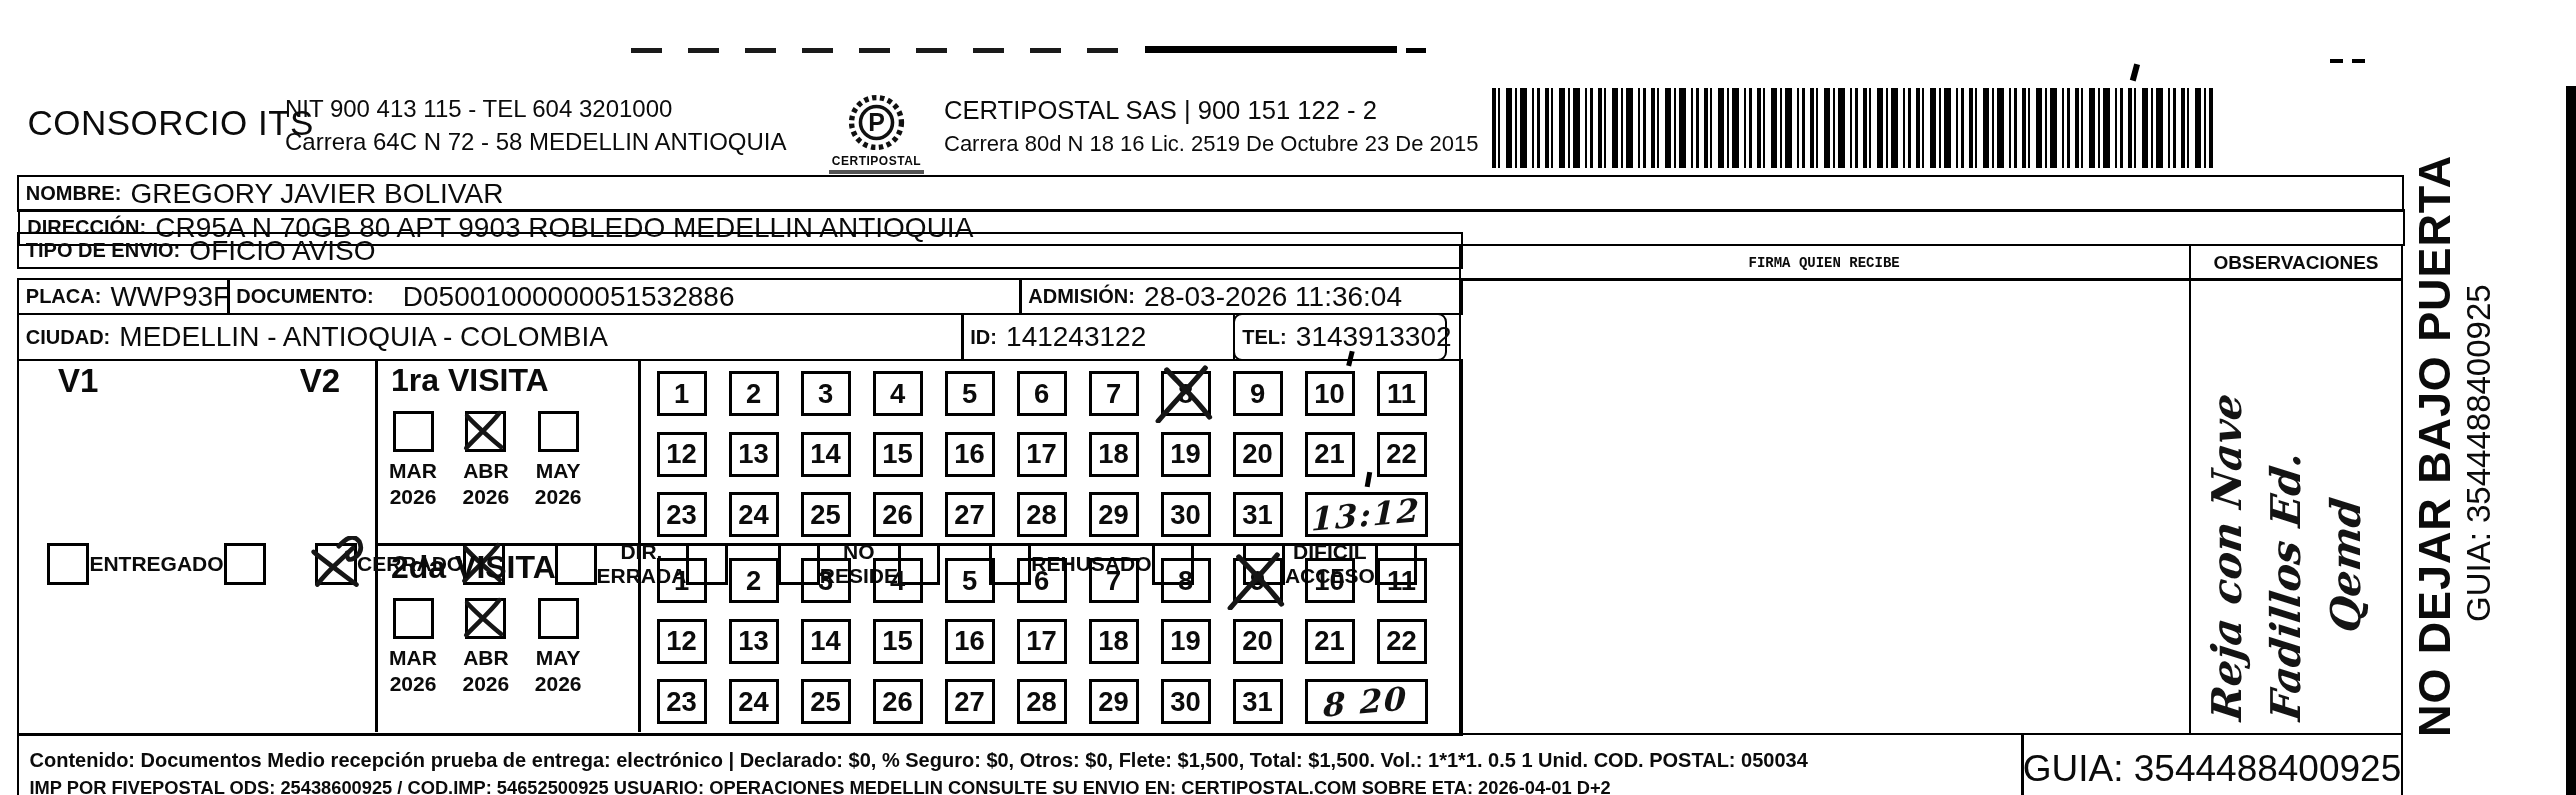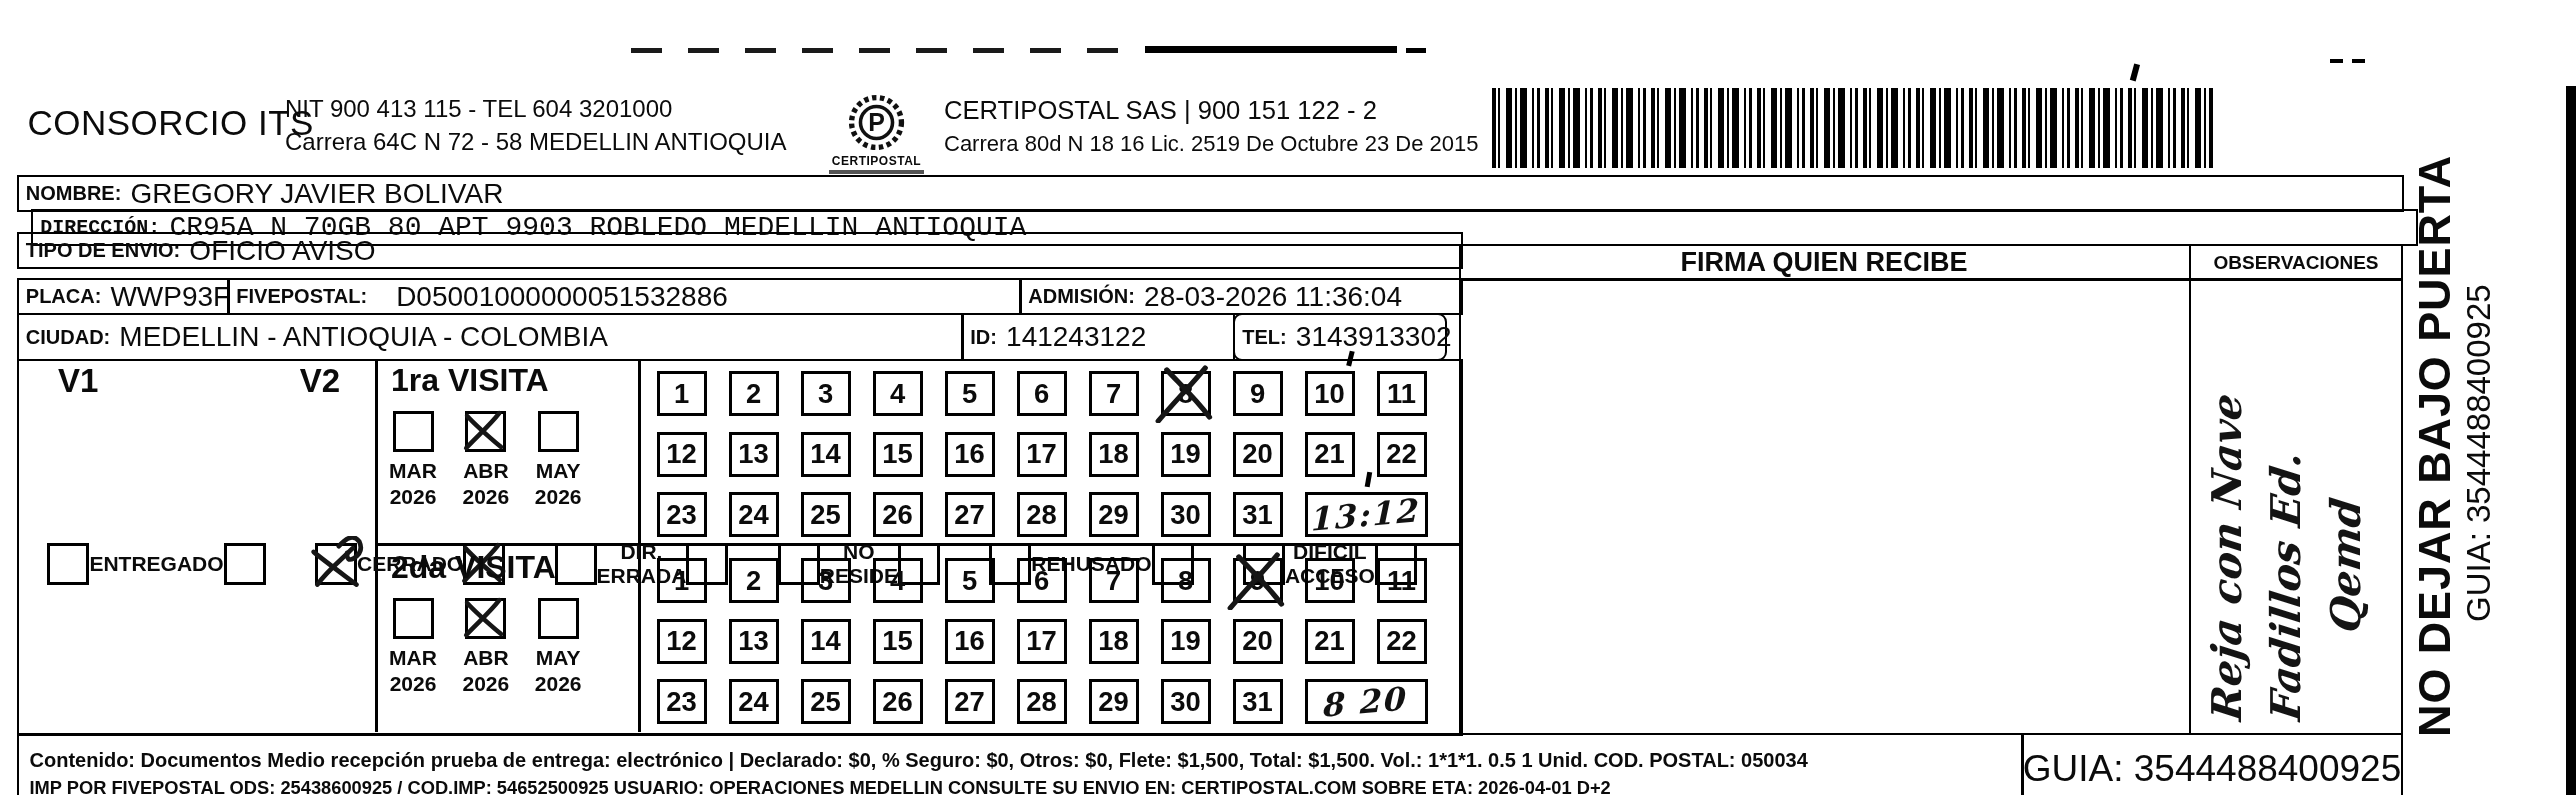--- a/index.html
+++ b/index.html
@@ -37,7 +37,7 @@
   .flabel{font-weight:bold;font-size:20px;margin:0 9.1px 0 7.3px;white-space:nowrap;}
   .fvalue{font-size:28px;white-space:nowrap;}
   .c-nombre{left:16.5px;top:129px;width:2387px;height:37px;}
-  .c-dir{left:31px;top:163px;width:2387px;height:37px;font-family:Liberation Mono, monospace;}
+  .c-dir{left:18px;top:163px;width:2387px;height:37px;}
   .c-tipo{left:16.5px;top:186px;width:1446px;height:37px;}
   .c-firma-h{left:1459px;top:198px;width:732px;height:37px;justify-content:center;}
   .c-obs-h{left:2189px;top:198px;width:214px;height:37px;justify-content:center;}

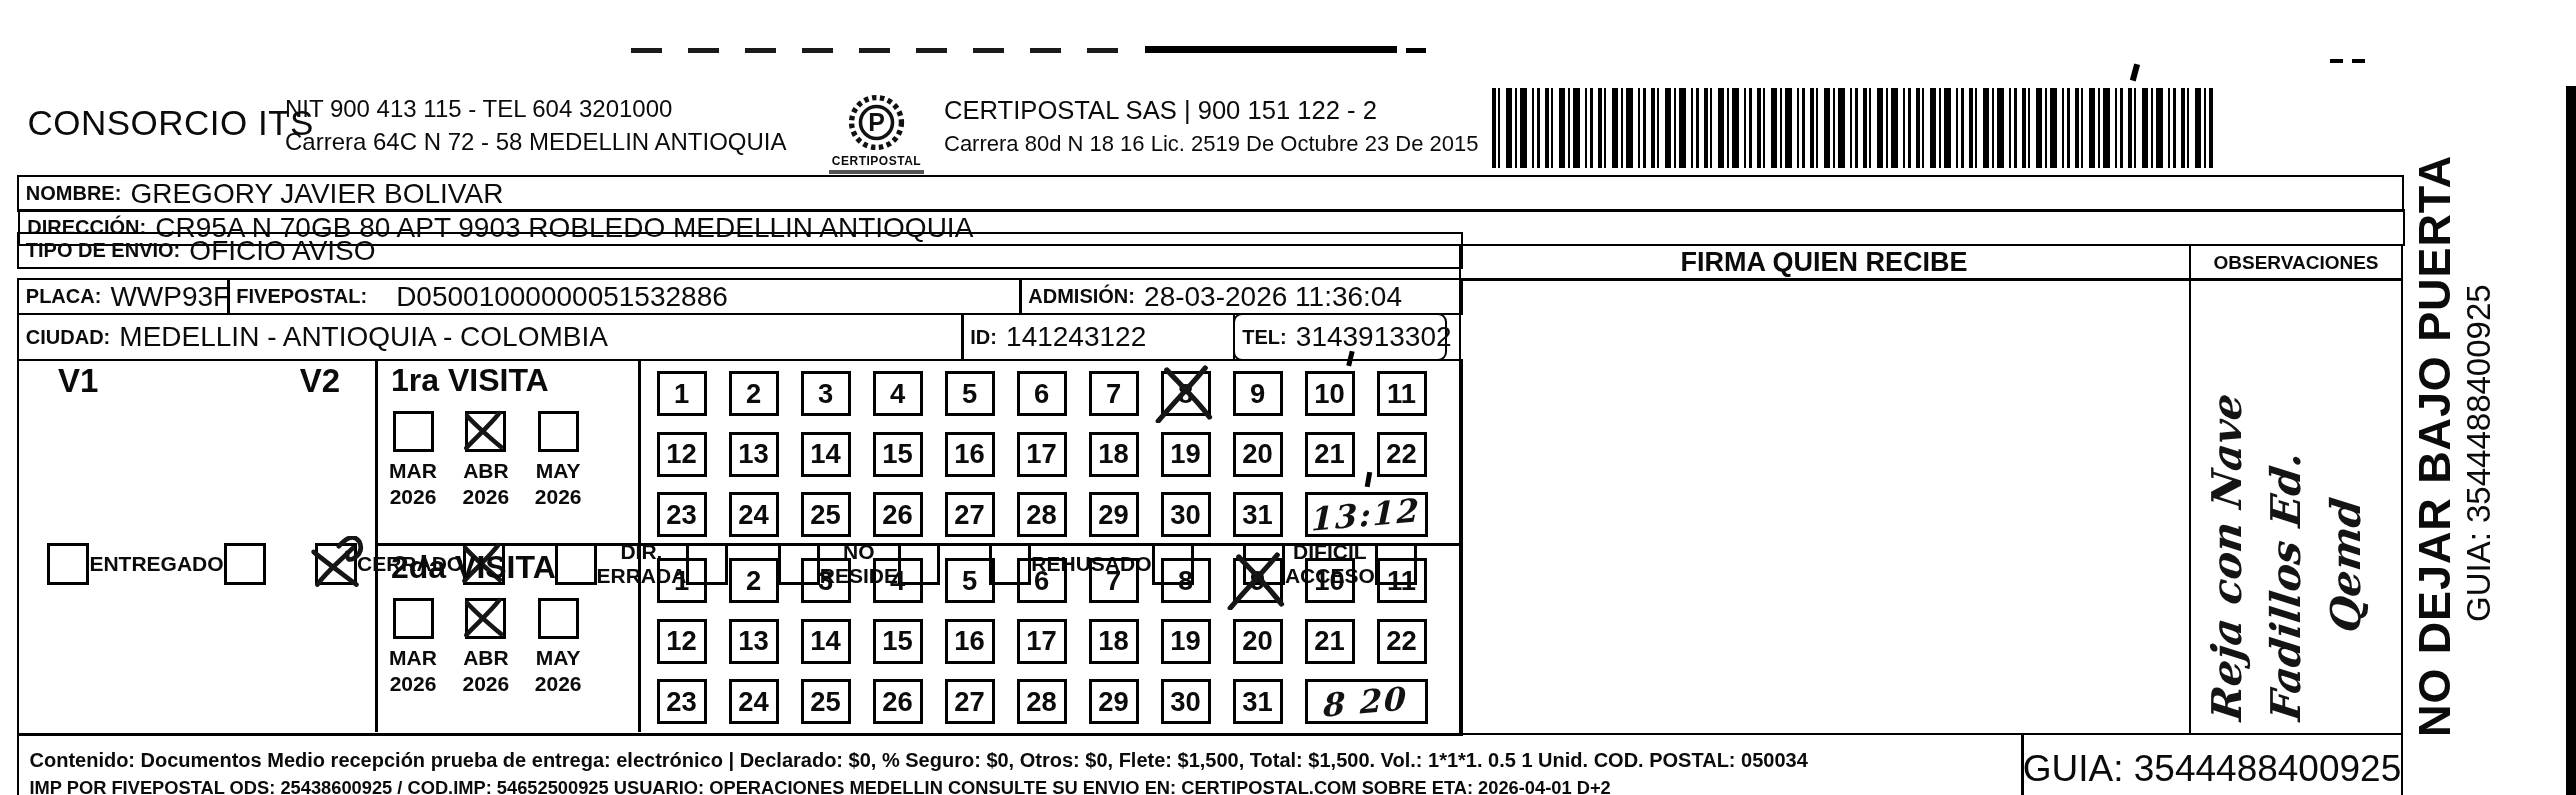--- a/index.html
+++ b/index.html
@@ -41,7 +41,7 @@
   .c-tipo{left:16.5px;top:186px;width:1446px;height:37px;}
   .c-firma-h{left:1459px;top:198px;width:732px;height:37px;justify-content:center;}
   .c-obs-h{left:2189px;top:198px;width:214px;height:37px;justify-content:center;}
-  .c-firma-h .flabel{font-size:27px;}
+  .c-firma-h .flabel{font-size:14px;font-family:Liberation Mono, monospace;}
   .c-obs-h .flabel{font-size:19px;margin:0;}
   .c-placa{left:16.5px;top:232px;width:213px;height:37px;}
   .c-doc{left:227px;top:232px;width:795px;height:37px;}

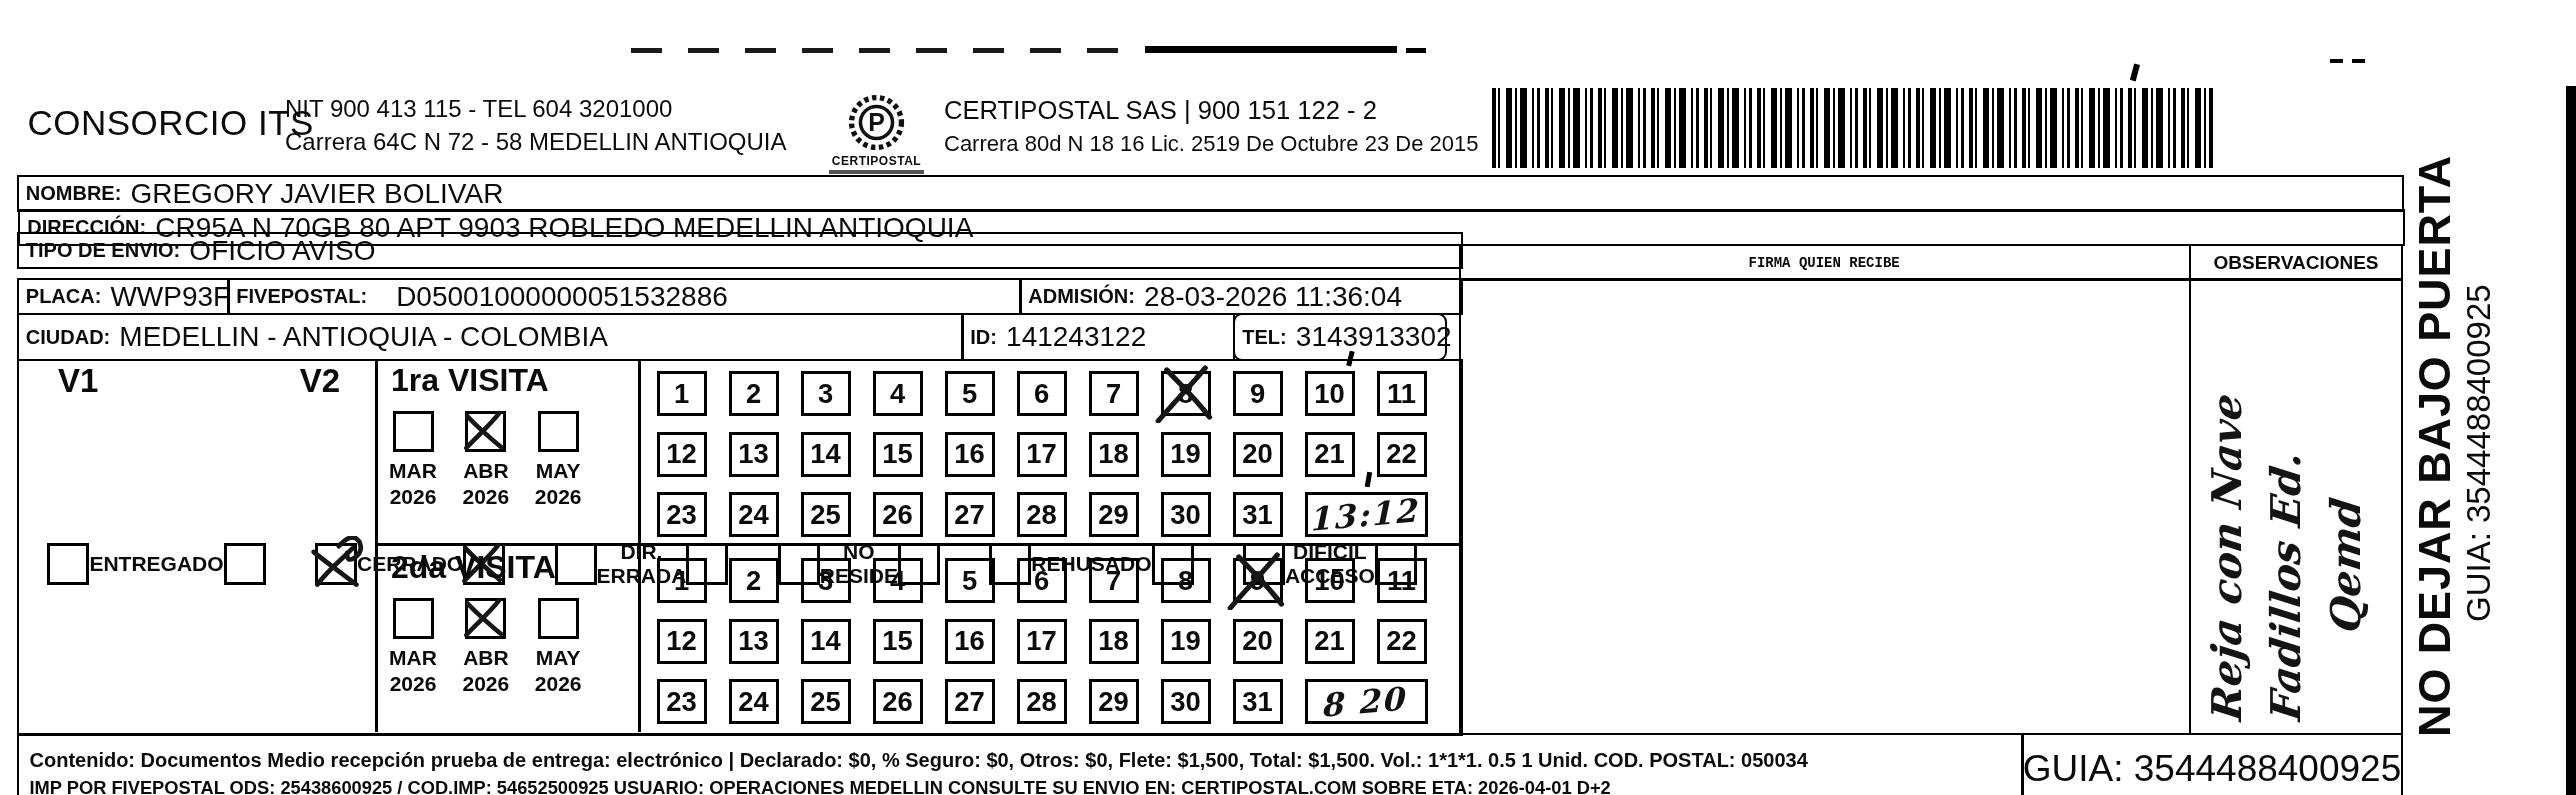--- a/index.html
+++ b/index.html
@@ -157,7 +157,7 @@
     <span class="fvalue">WWP93F</span>
   </div>
   <div class="cell c-doc">
-    <span class="flabel">FIVEPOSTAL:</span>
+    <span class="flabel">DOCUMENTO:</span>
     <span class="fvalue">D05001000000051532886</span>
   </div>
   <div class="cell c-adm">

